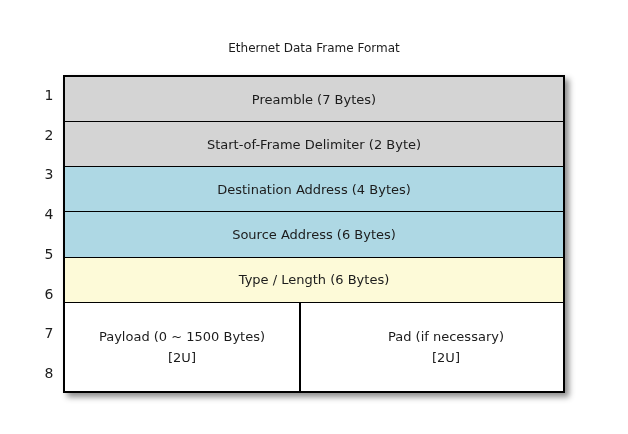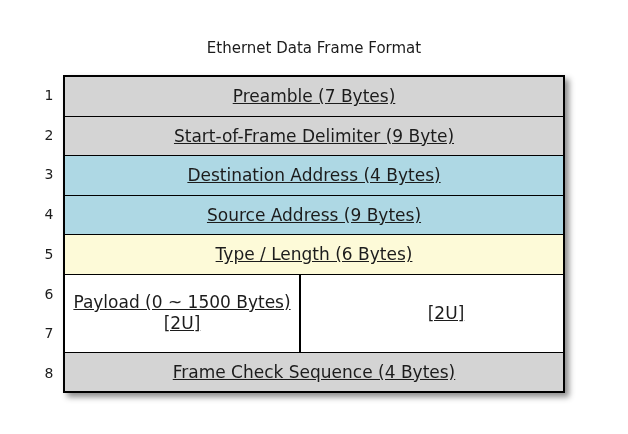--- a/index.html
+++ b/index.html
@@ -22,7 +22,7 @@
     top: 41px;
     width: 502px;
     text-align: center;
-    font-size: 15px;
+    font-size: 12px;
     line-height: 15px;
     color: var(--text, #1c1c1c);
   }

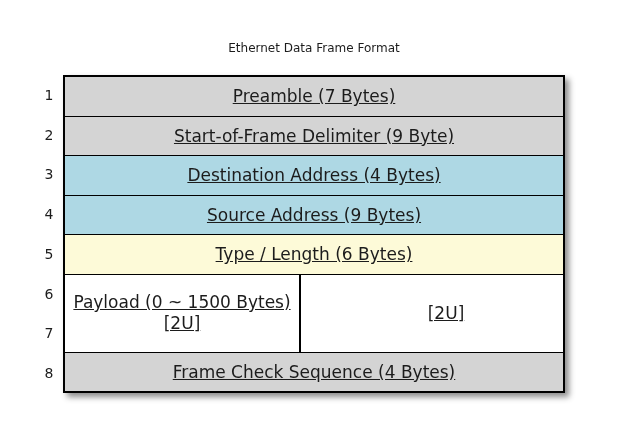--- a/index.html
+++ b/index.html
@@ -43,10 +43,9 @@
     display: flex;
     align-items: center;
     justify-content: center;
-    font-size: 17px;
+    font-size: 13px;
     border-bottom: 1px solid var(--border, #000);
     box-sizing: border-box;
-    text-decoration: underline;
   }
   .frow:last-child { border-bottom: none; }
   .frow.double {

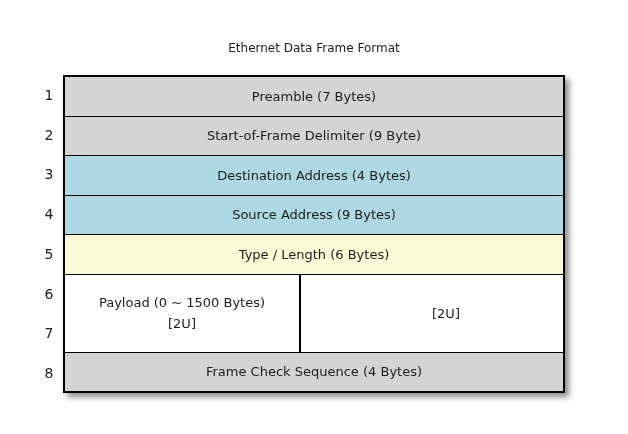--- a/index.html
+++ b/index.html
@@ -124,7 +124,7 @@
       <span>Preamble (7 Bytes)</span>
     </div>
     <div class="frow bg-gray">
-      <span>Start-of-Frame Delimiter (9 Byte)</span>
+      <span>Start-of-Frame Delimiter (2 Byte)</span>
     </div>
     <div class="frow bg-blue">
       <span>Destination Address (4 Bytes)</span>

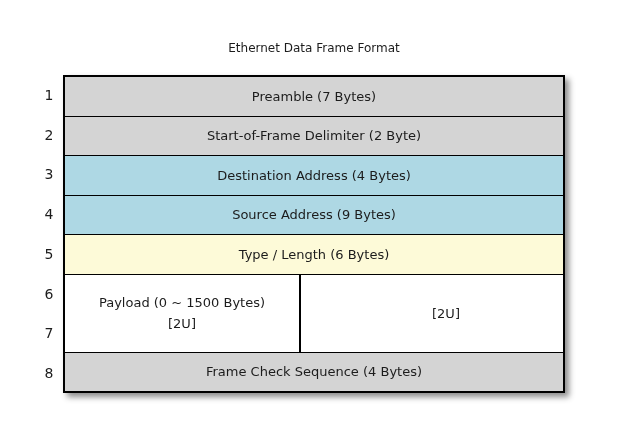--- a/index.html
+++ b/index.html
@@ -130,7 +130,7 @@
       <span>Destination Address (4 Bytes)</span>
     </div>
     <div class="frow bg-blue">
-      <span>Source Address (9 Bytes)</span>
+      <span>Source Address (6 Bytes)</span>
     </div>
     <div class="frow bg-yellow">
       <span>Type / Length (6 Bytes)</span>

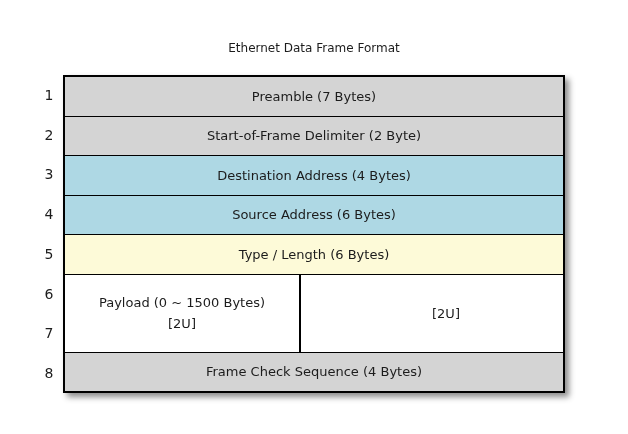--- a/index.html
+++ b/index.html
@@ -141,6 +141,7 @@
         <div>[2U]</div>
       </div>
       <div class="split-cell">
+        <div>Pad (if necessary)</div>
         <div>[2U]</div>
       </div>
     </div>

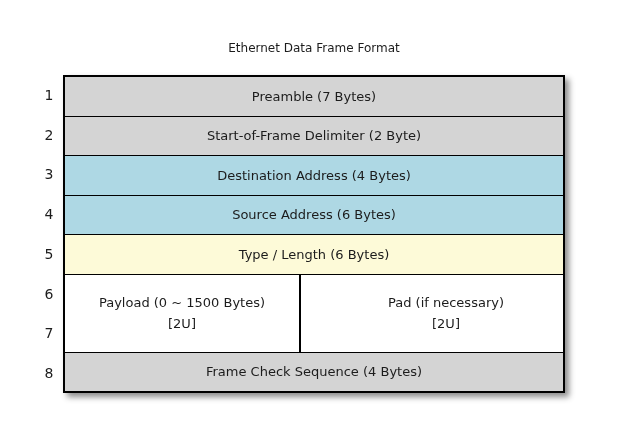--- a/index.html
+++ b/index.html
@@ -145,9 +145,6 @@
         <div>[2U]</div>
       </div>
     </div>
-    <div class="frow bg-gray">
-      <span>Frame Check Sequence (4 Bytes)</span>
-    </div>
   </div>
 
 </div>

